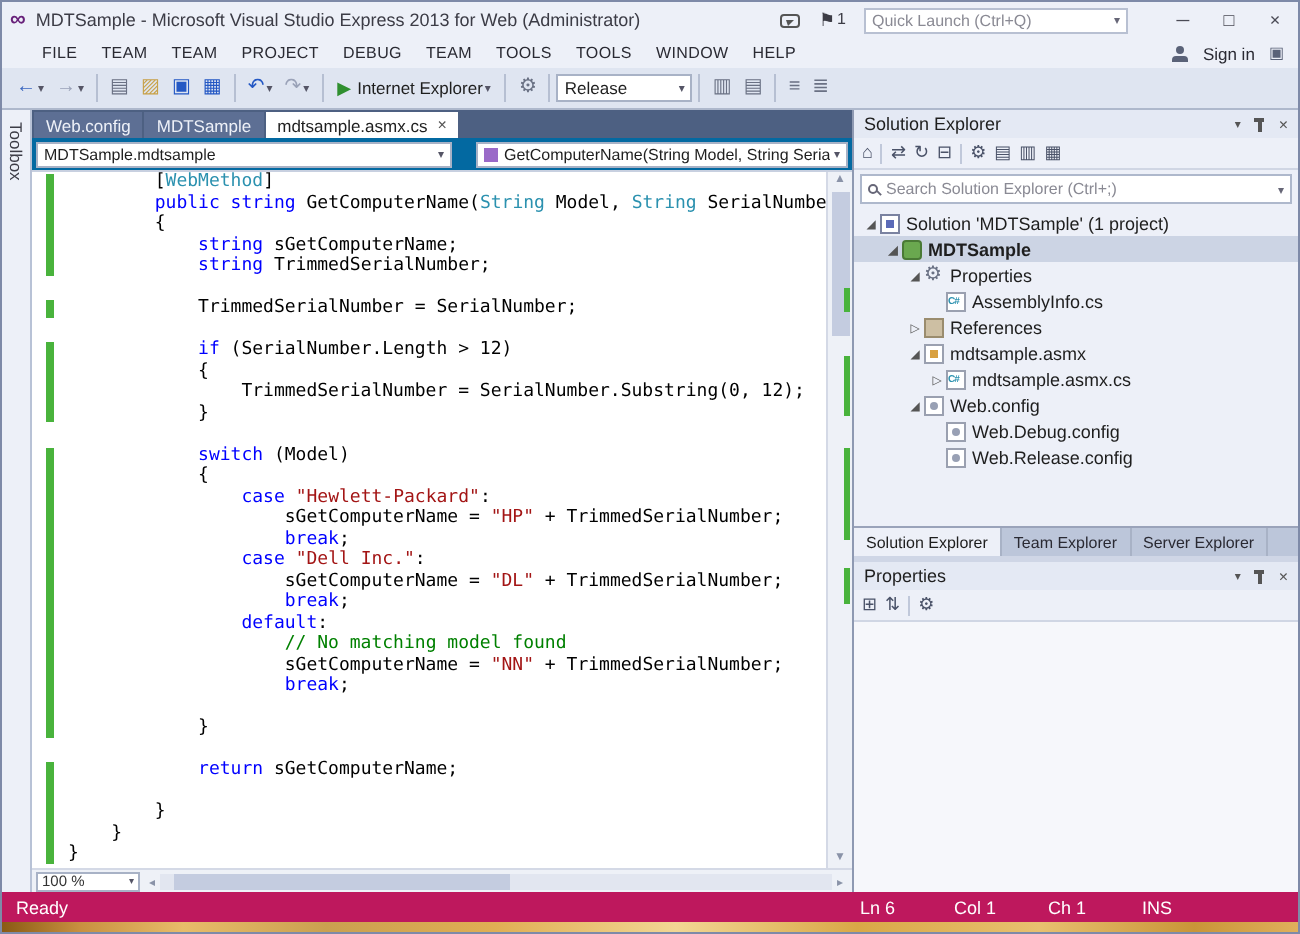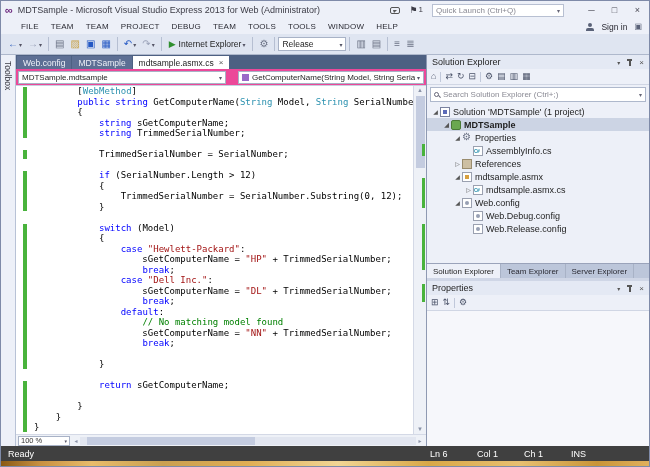--- a/index.html
+++ b/index.html
@@ -57,7 +57,7 @@
   .tab.active { background:#ffffff; color:#1e1e1e; }
   .tab-close { margin-left:5px; font-size:8px; color:#555; }
 
-  .navbar { height:17px; flex:none; background:#ec4899; border-bottom:1px solid #c8d0e0; display:flex; align-items:center; padding:0 2px; gap:12px; }
+  .navbar { height:17px; flex:none; background:#0369a1; border-bottom:1px solid #c8d0e0; display:flex; align-items:center; padding:0 2px; gap:12px; }
   .nav-combo { height:13px; background:#fff; border:1px solid #a8b2c6; display:flex; align-items:center; font-size:8px; color:#1e1e1e; padding:0 3px; overflow:hidden; }
   .nav-combo.left { width:208px; }
   .nav-combo.right { flex:1; }

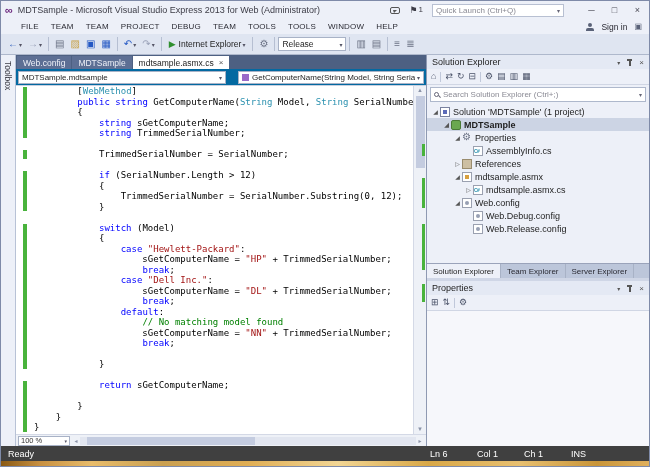--- a/index.html
+++ b/index.html
@@ -137,7 +137,7 @@
   .props-empty { flex:1; background:#f6f7fb; }
 
   
-  .statusbar { height:15px; flex:none; background:#404040; display:flex; align-items:center; color:#fff; font-size:9px; }
+  .statusbar { height:15px; flex:none; background:#be185d; display:flex; align-items:center; color:#fff; font-size:9px; }
   .sb-ready { padding-left:7px; }
   .sb-right { margin-left:auto; width:223px; flex:none; display:flex; }
   .sb-cell { width:47px; padding-left:4px; }

